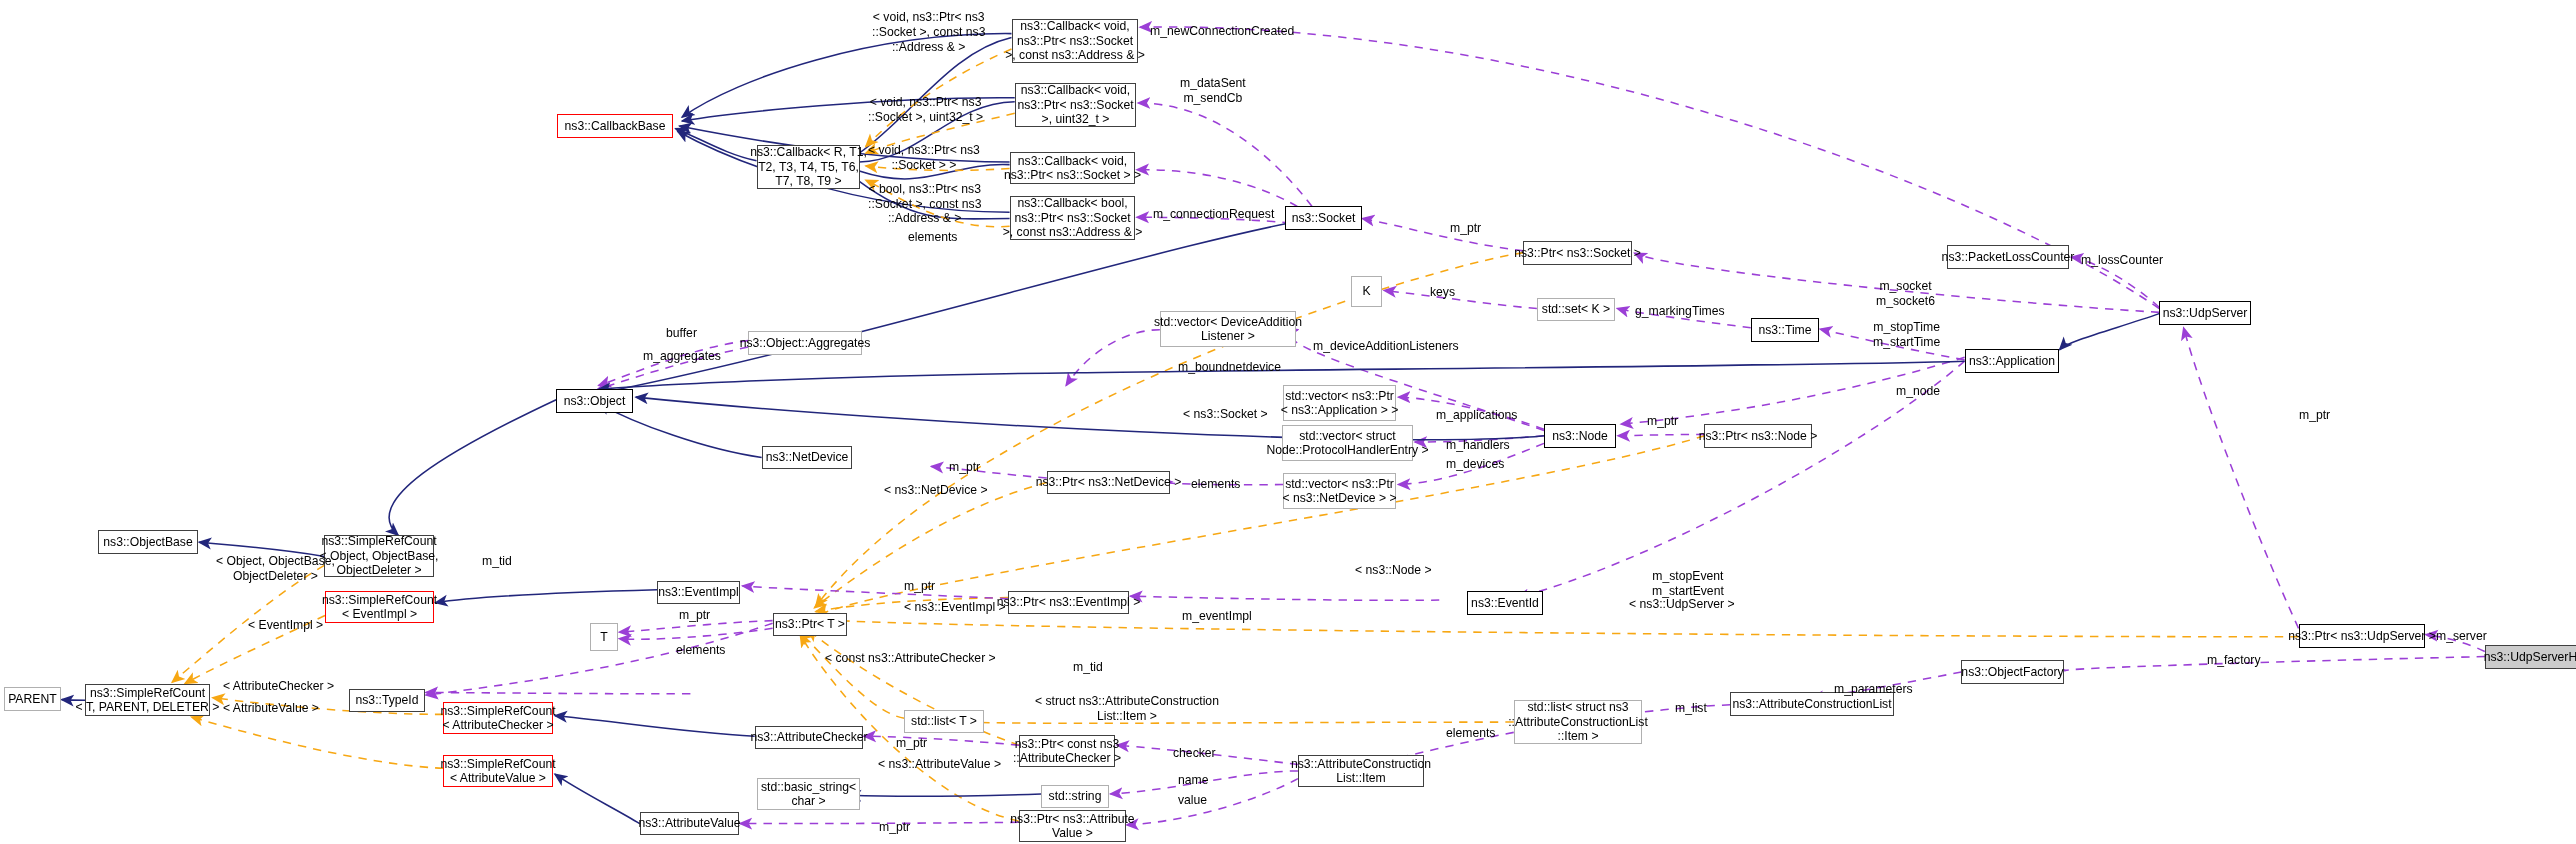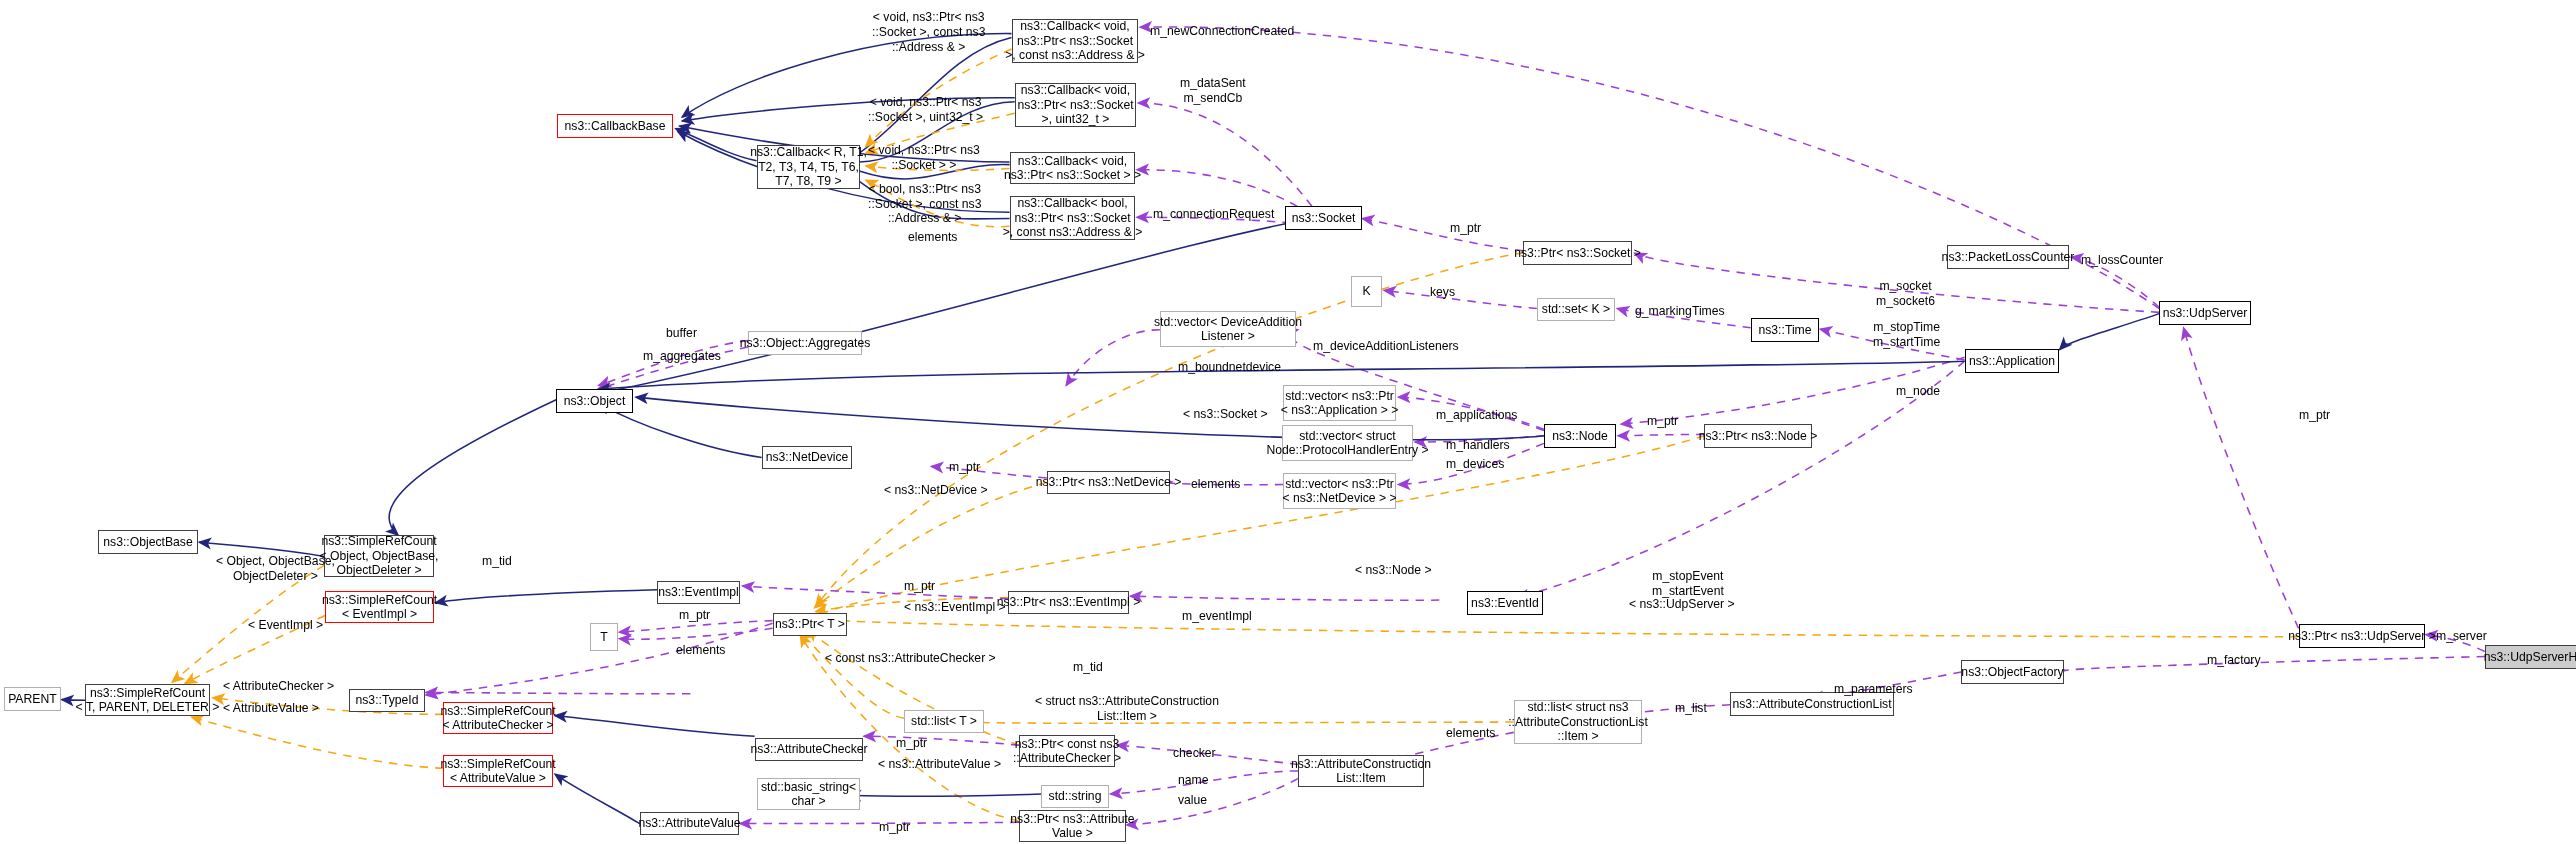--- a/index.html
+++ b/index.html
@@ -204,7 +204,7 @@
 &lt; AttributeChecker &gt;</div>
     <div class="node n-red" style="left: 443px; top: 755px; width: 110px; height: 32px;">ns3::SimpleRefCount
 &lt; AttributeValue &gt;</div>
-    <div class="node n-solid" style="left: 755px; top: 726px; width: 108px; height: 23px; margin-top: 12px;">ns3::AttributeChecker</div>
+    <div class="node n-solid" style="left: 755px; top: 726px; width: 108px; height: 23px;">ns3::AttributeChecker</div>
     <div class="node n-grey" style="left: 904px; top: 710px; width: 80px; height: 23px;">std::list&lt; T &gt;</div>
     <div class="node n-solid" style="left: 1019px; top: 735px; width: 96px; height: 32px;">ns3::Ptr&lt; const ns3
 ::AttributeChecker &gt;</div>

